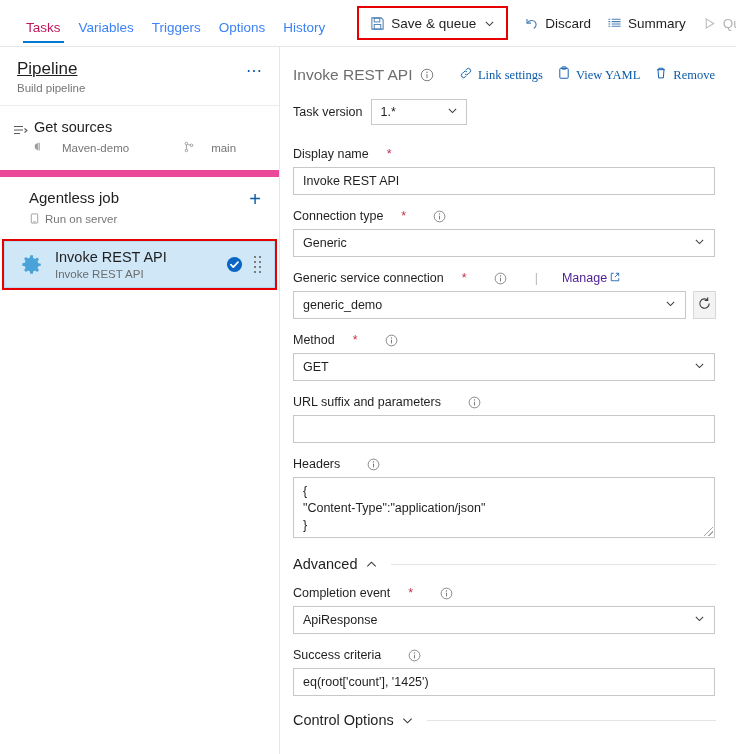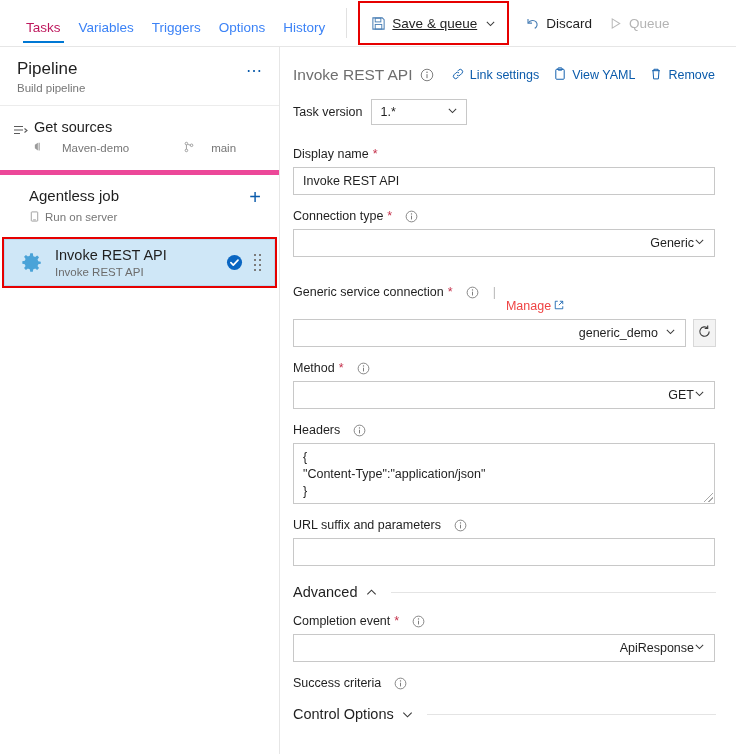--- a/index.html
+++ b/index.html
@@ -73,8 +73,7 @@
     display: flex;
     align-items: center;
     margin-left: 2px;
-    height: 44px;
-    text-decoration: underline;
+    height: 34px;
   }
   .chev-sm { margin-left: 2px; display: flex; }
 

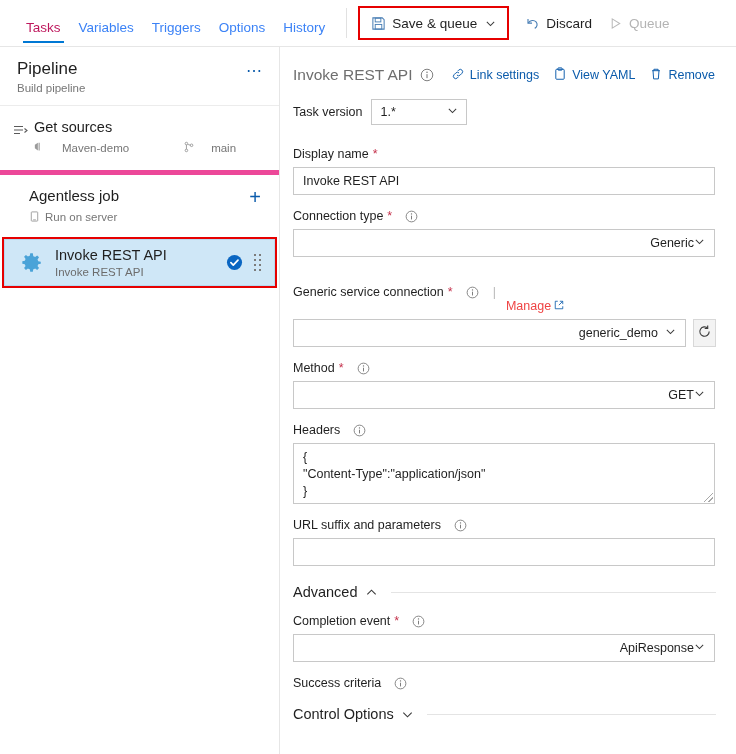--- a/index.html
+++ b/index.html
@@ -334,6 +334,17 @@
       <span>Discard</span>
     </div>
 
+    <div class="cmd">
+      <span class="ic">
+        <svg width="15" height="15" viewBox="0 0 16 16">
+            <g stroke="#4a7fb5" stroke-width="1.1">
+              <path d="M1.5 3.5h2M1.5 6h2M1.5 8.5h2M1.5 11h2"></path>
+              <path d="M5 3.5h9.5M5 6h9.5M5 8.5h9.5M5 11h9.5"></path>
+            </g>
+          </svg>
+      </span>
+      <span>Summary</span>
+    </div>
 
     <div class="cmd disabled">
       <span class="ic">

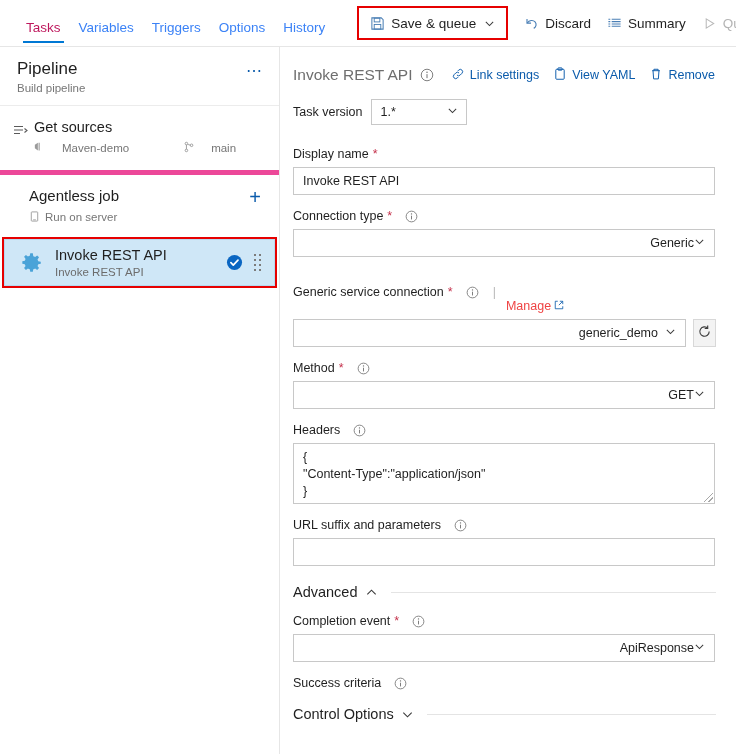--- a/index.html
+++ b/index.html
@@ -95,7 +95,7 @@
     align-items: flex-start;
   }
   .ph-texts { flex: 1; }
-  .ph-title { font-size: 17px; color: #1f1f1f; line-height: 1.15; }
+  .ph-title { font-size: 17px; color: #1f1f1f; line-height: 1.15; text-decoration: underline; }
   .ph-sub { font-size: 11.5px; color: #767676; margin-top: 3px; }
   .ellipsis-btn {
     color: #0b5bab;

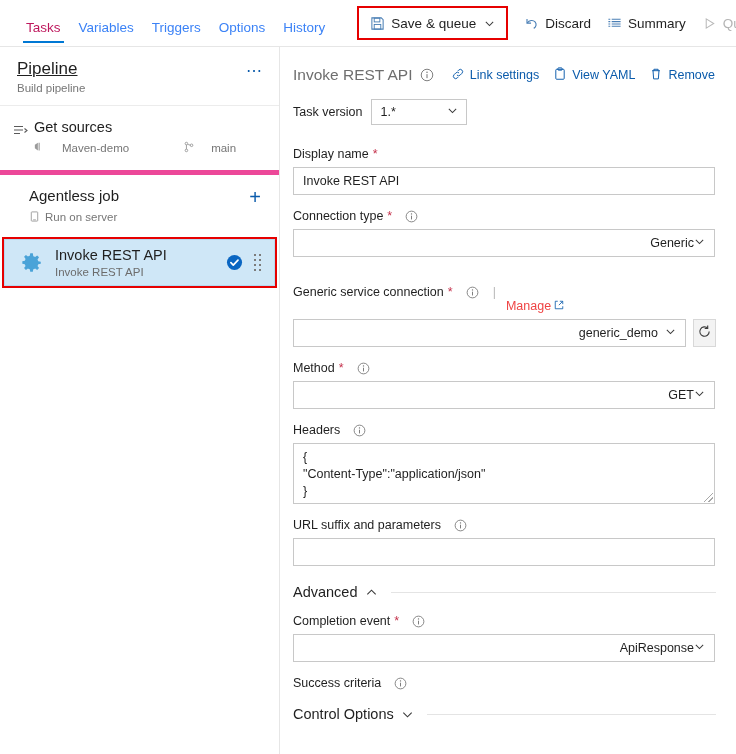--- a/index.html
+++ b/index.html
@@ -175,6 +175,7 @@
     align-items: center;
     gap: 14px;
     padding-right: 1px;
+    font-family: Liberation Serif, serif;
   }
   .pa {
     display: flex;

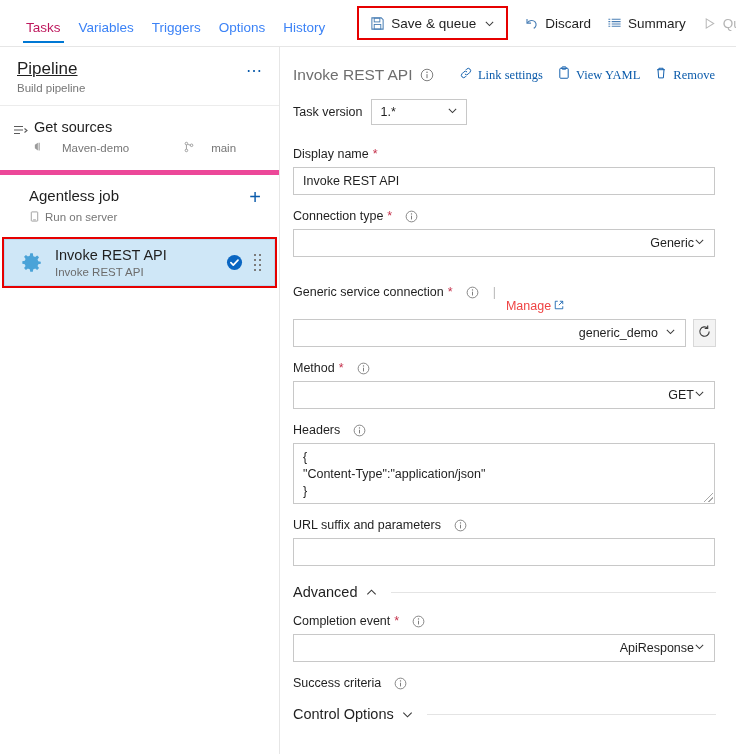--- a/index.html
+++ b/index.html
@@ -110,7 +110,7 @@
     display: flex;
     align-items: flex-start;
     padding: 13px 14px 13px 8px;
-    border-bottom: 5px solid #ec4899;
+    border-bottom: 7px solid #ec4899;
     cursor: pointer;
   }
   .src-icon { width: 26px; flex: 0 0 26px; padding-top: 4px; display:flex; justify-content:center; }

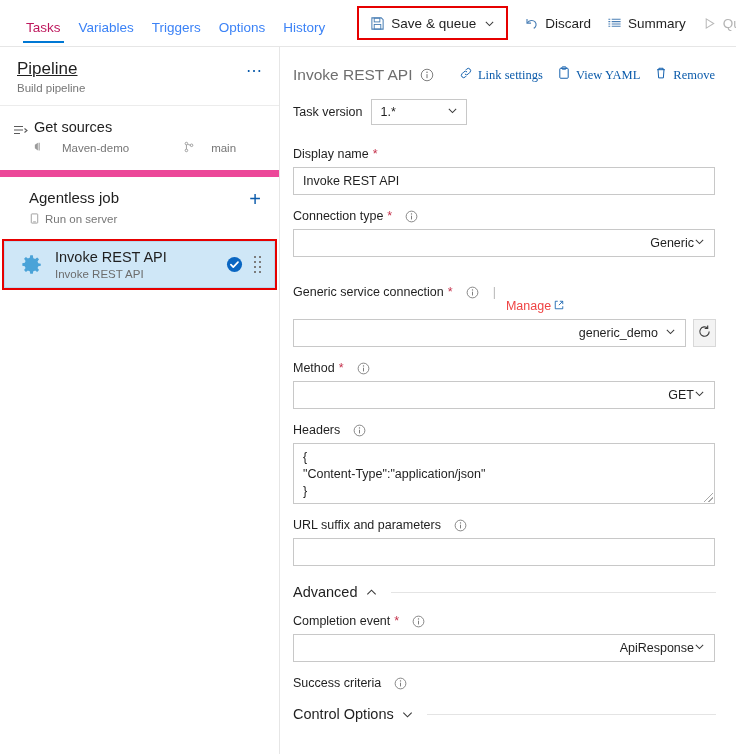--- a/index.html
+++ b/index.html
@@ -215,7 +215,7 @@
     font-size: 12.5px;
     color: #1f1f1f;
     margin-bottom: 6px;
-    gap: 3px;
+    gap: 17px;
   }
   .req { color: #c4314b; margin-left: 1px; }
   .flabel .info-ic { margin-left: 10px; }

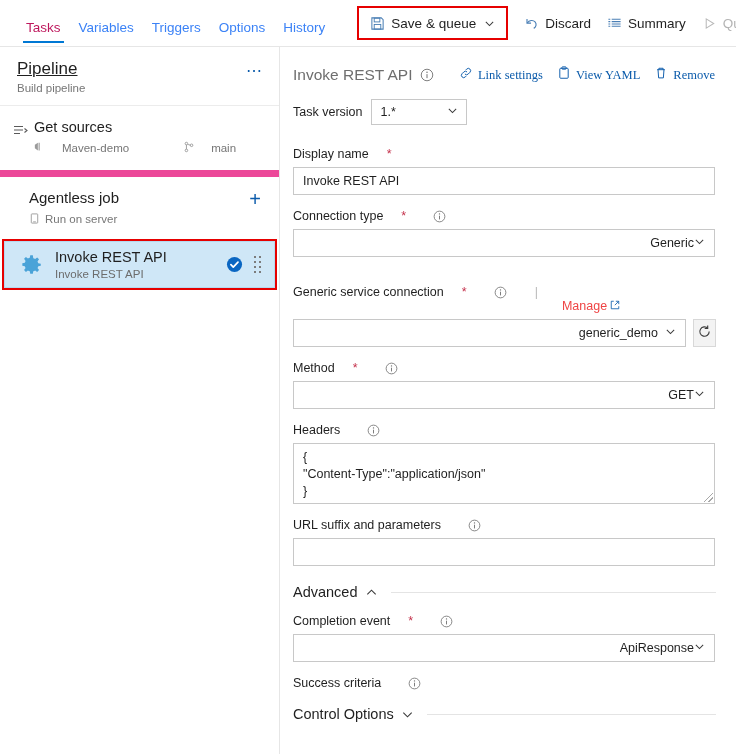--- a/index.html
+++ b/index.html
@@ -246,7 +246,7 @@
     font-size: 12.5px;
     cursor: pointer;
   }
-  .sel .v { flex: 1; color: #1f1f1f; text-align: right; }
+  .sel .v { flex: 1; color: #1f1f1f; }
   .conn-row { display: flex; align-items: stretch; gap: 7px; }
   .sel.narrow { width: 446px; gap: 7px; }
   .refresh-btn {

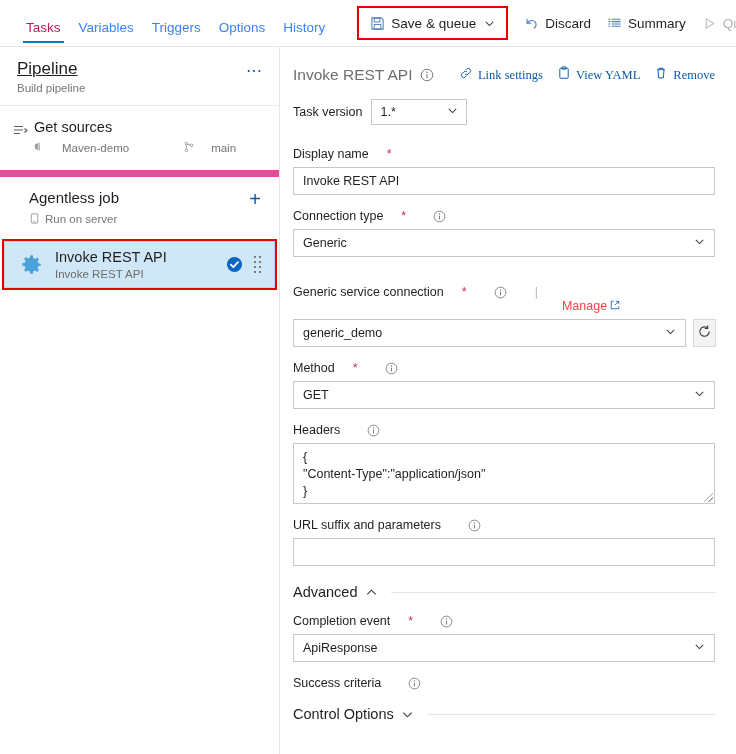--- a/index.html
+++ b/index.html
@@ -220,7 +220,7 @@
   .req { color: #c4314b; margin-left: 1px; }
   .flabel .info-ic { margin-left: 10px; }
   .pipe-sep { color: #b9b9b9; margin: 0 7px 0 11px; }
-  .manage-link { color: #ef4444; cursor: pointer; display: inline-flex; align-items: flex-end; gap: 3px; margin-top: 28px; }
+  .manage-link { color: #4c1d95; cursor: pointer; display: inline-flex; align-items: flex-end; gap: 3px; }
 
   .inp {
     width: 422px;

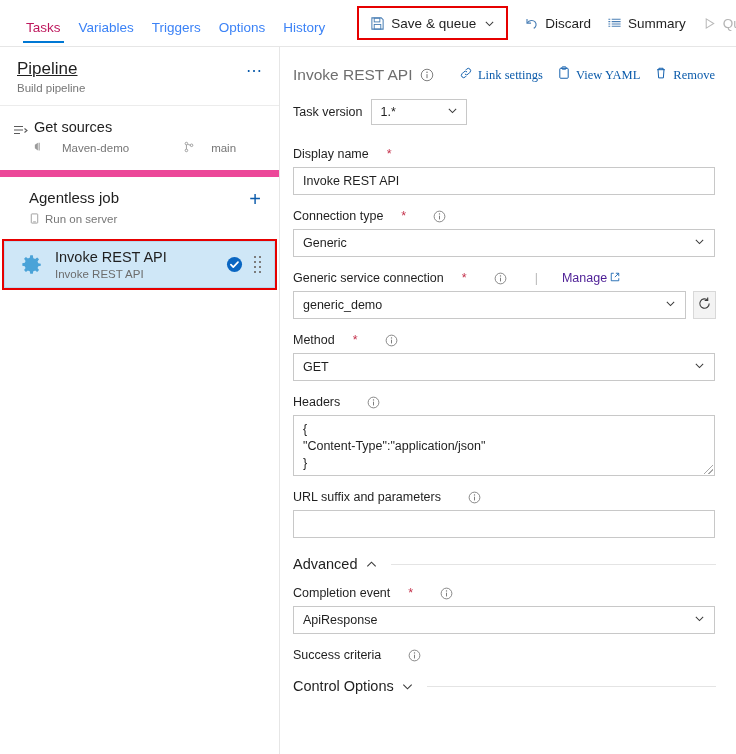--- a/index.html
+++ b/index.html
@@ -608,6 +608,20 @@
 
     <div class="field">
       <div class="flabel">
+        <span>URL suffix and parameters</span>
+        <span class="info-ic">
+          <svg width="13" height="13" viewBox="0 0 16 16">
+              <circle cx="8" cy="8" r="6.6" fill="none" stroke="#6e6e6e" stroke-width="1"></circle>
+              <circle cx="8" cy="4.8" r="0.85" fill="#6e6e6e"></circle>
+              <path d="M8 7v4.6" stroke="#6e6e6e" stroke-width="1.1"></path>
+            </svg>
+        </span>
+      </div>
+      <div class="inp empty"></div>
+    </div>
+
+    <div class="field">
+      <div class="flabel">
         <span>Headers</span>
         <span class="info-ic">
           <svg width="13" height="13" viewBox="0 0 16 16">
@@ -620,20 +634,6 @@
       <div class="ta">{
 "Content-Type":"application/json"
 }</div>
-    </div>
-
-    <div class="field">
-      <div class="flabel">
-        <span>URL suffix and parameters</span>
-        <span class="info-ic">
-          <svg width="13" height="13" viewBox="0 0 16 16">
-              <circle cx="8" cy="8" r="6.6" fill="none" stroke="#6e6e6e" stroke-width="1"></circle>
-              <circle cx="8" cy="4.8" r="0.85" fill="#6e6e6e"></circle>
-              <path d="M8 7v4.6" stroke="#6e6e6e" stroke-width="1.1"></path>
-            </svg>
-        </span>
-      </div>
-      <div class="inp empty"></div>
     </div>
 
     <div class="section-head">

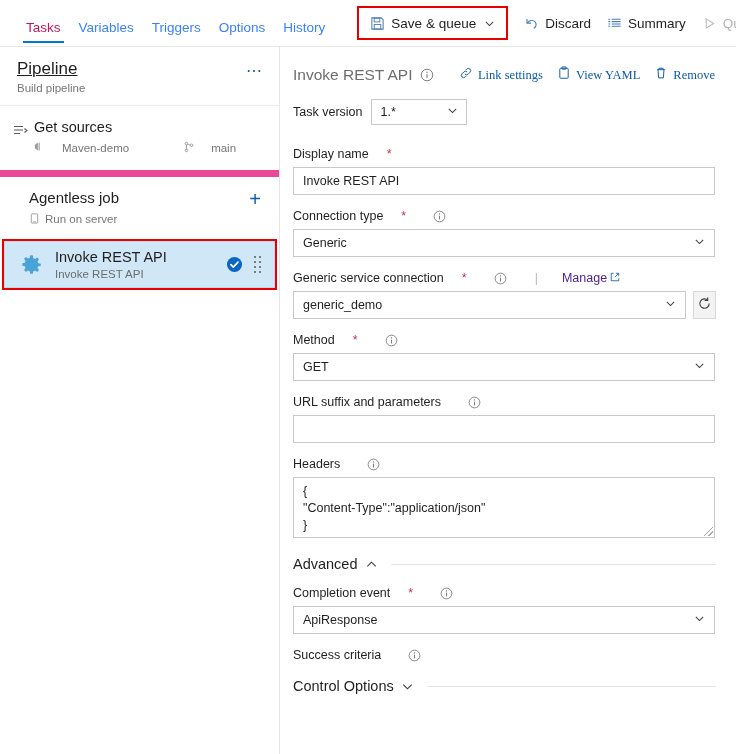--- a/index.html
+++ b/index.html
@@ -679,6 +679,7 @@
             </svg>
         </span>
       </div>
+      <div class="inp">eq(root['count'], '1425')</div>
     </div>
 
     <div class="section-head" style="margin-top:16px;">

